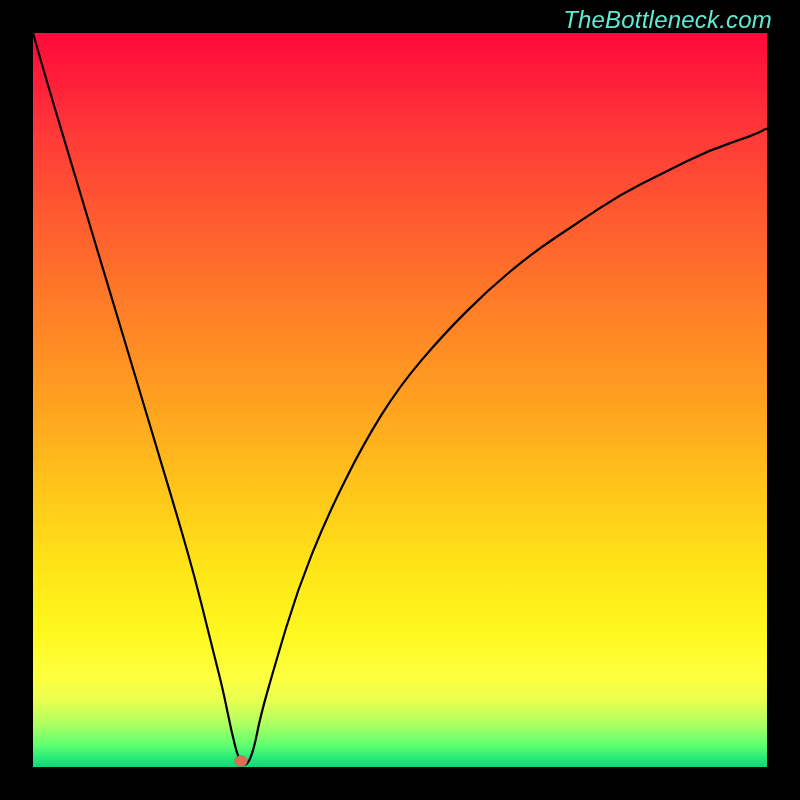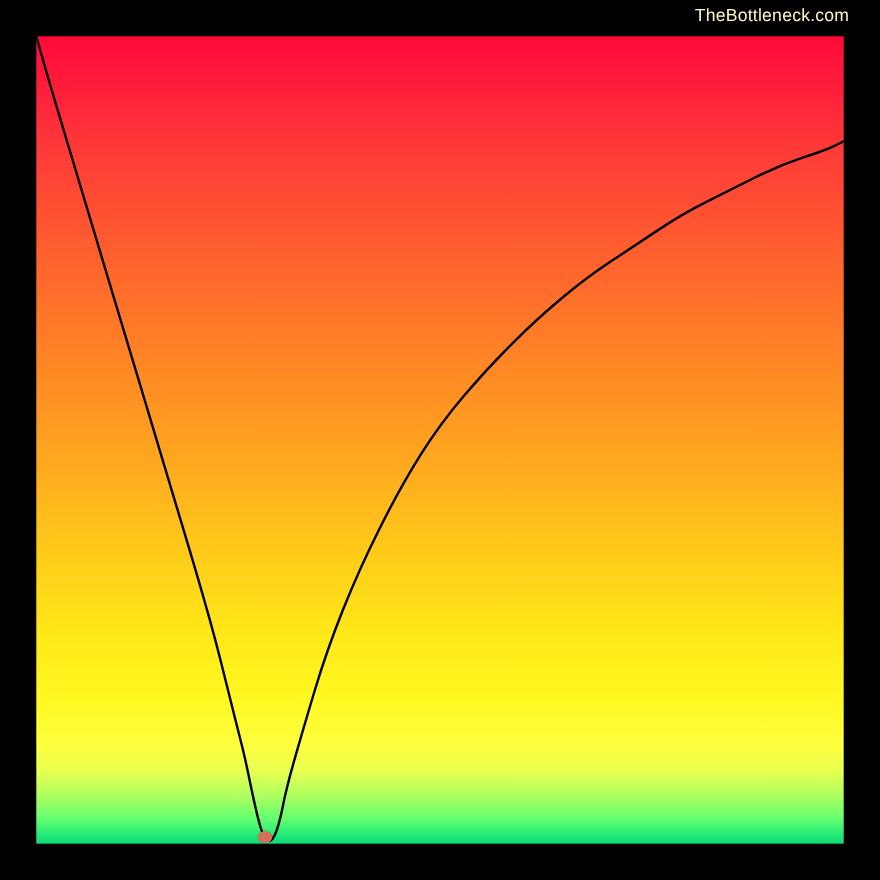--- a/index.html
+++ b/index.html
@@ -45,11 +45,12 @@
     position: absolute;
     top: 6px;
     right: 28px;
-    color: #fef9c3;
-    font-size: 16px;
+    color: #5eead4;
+    font-size: 24px;
     font-weight: 500;
     letter-spacing: 0.2px;
     user-select: none;
+    font-style: italic;
   }
   svg.curve {
     position: absolute;

